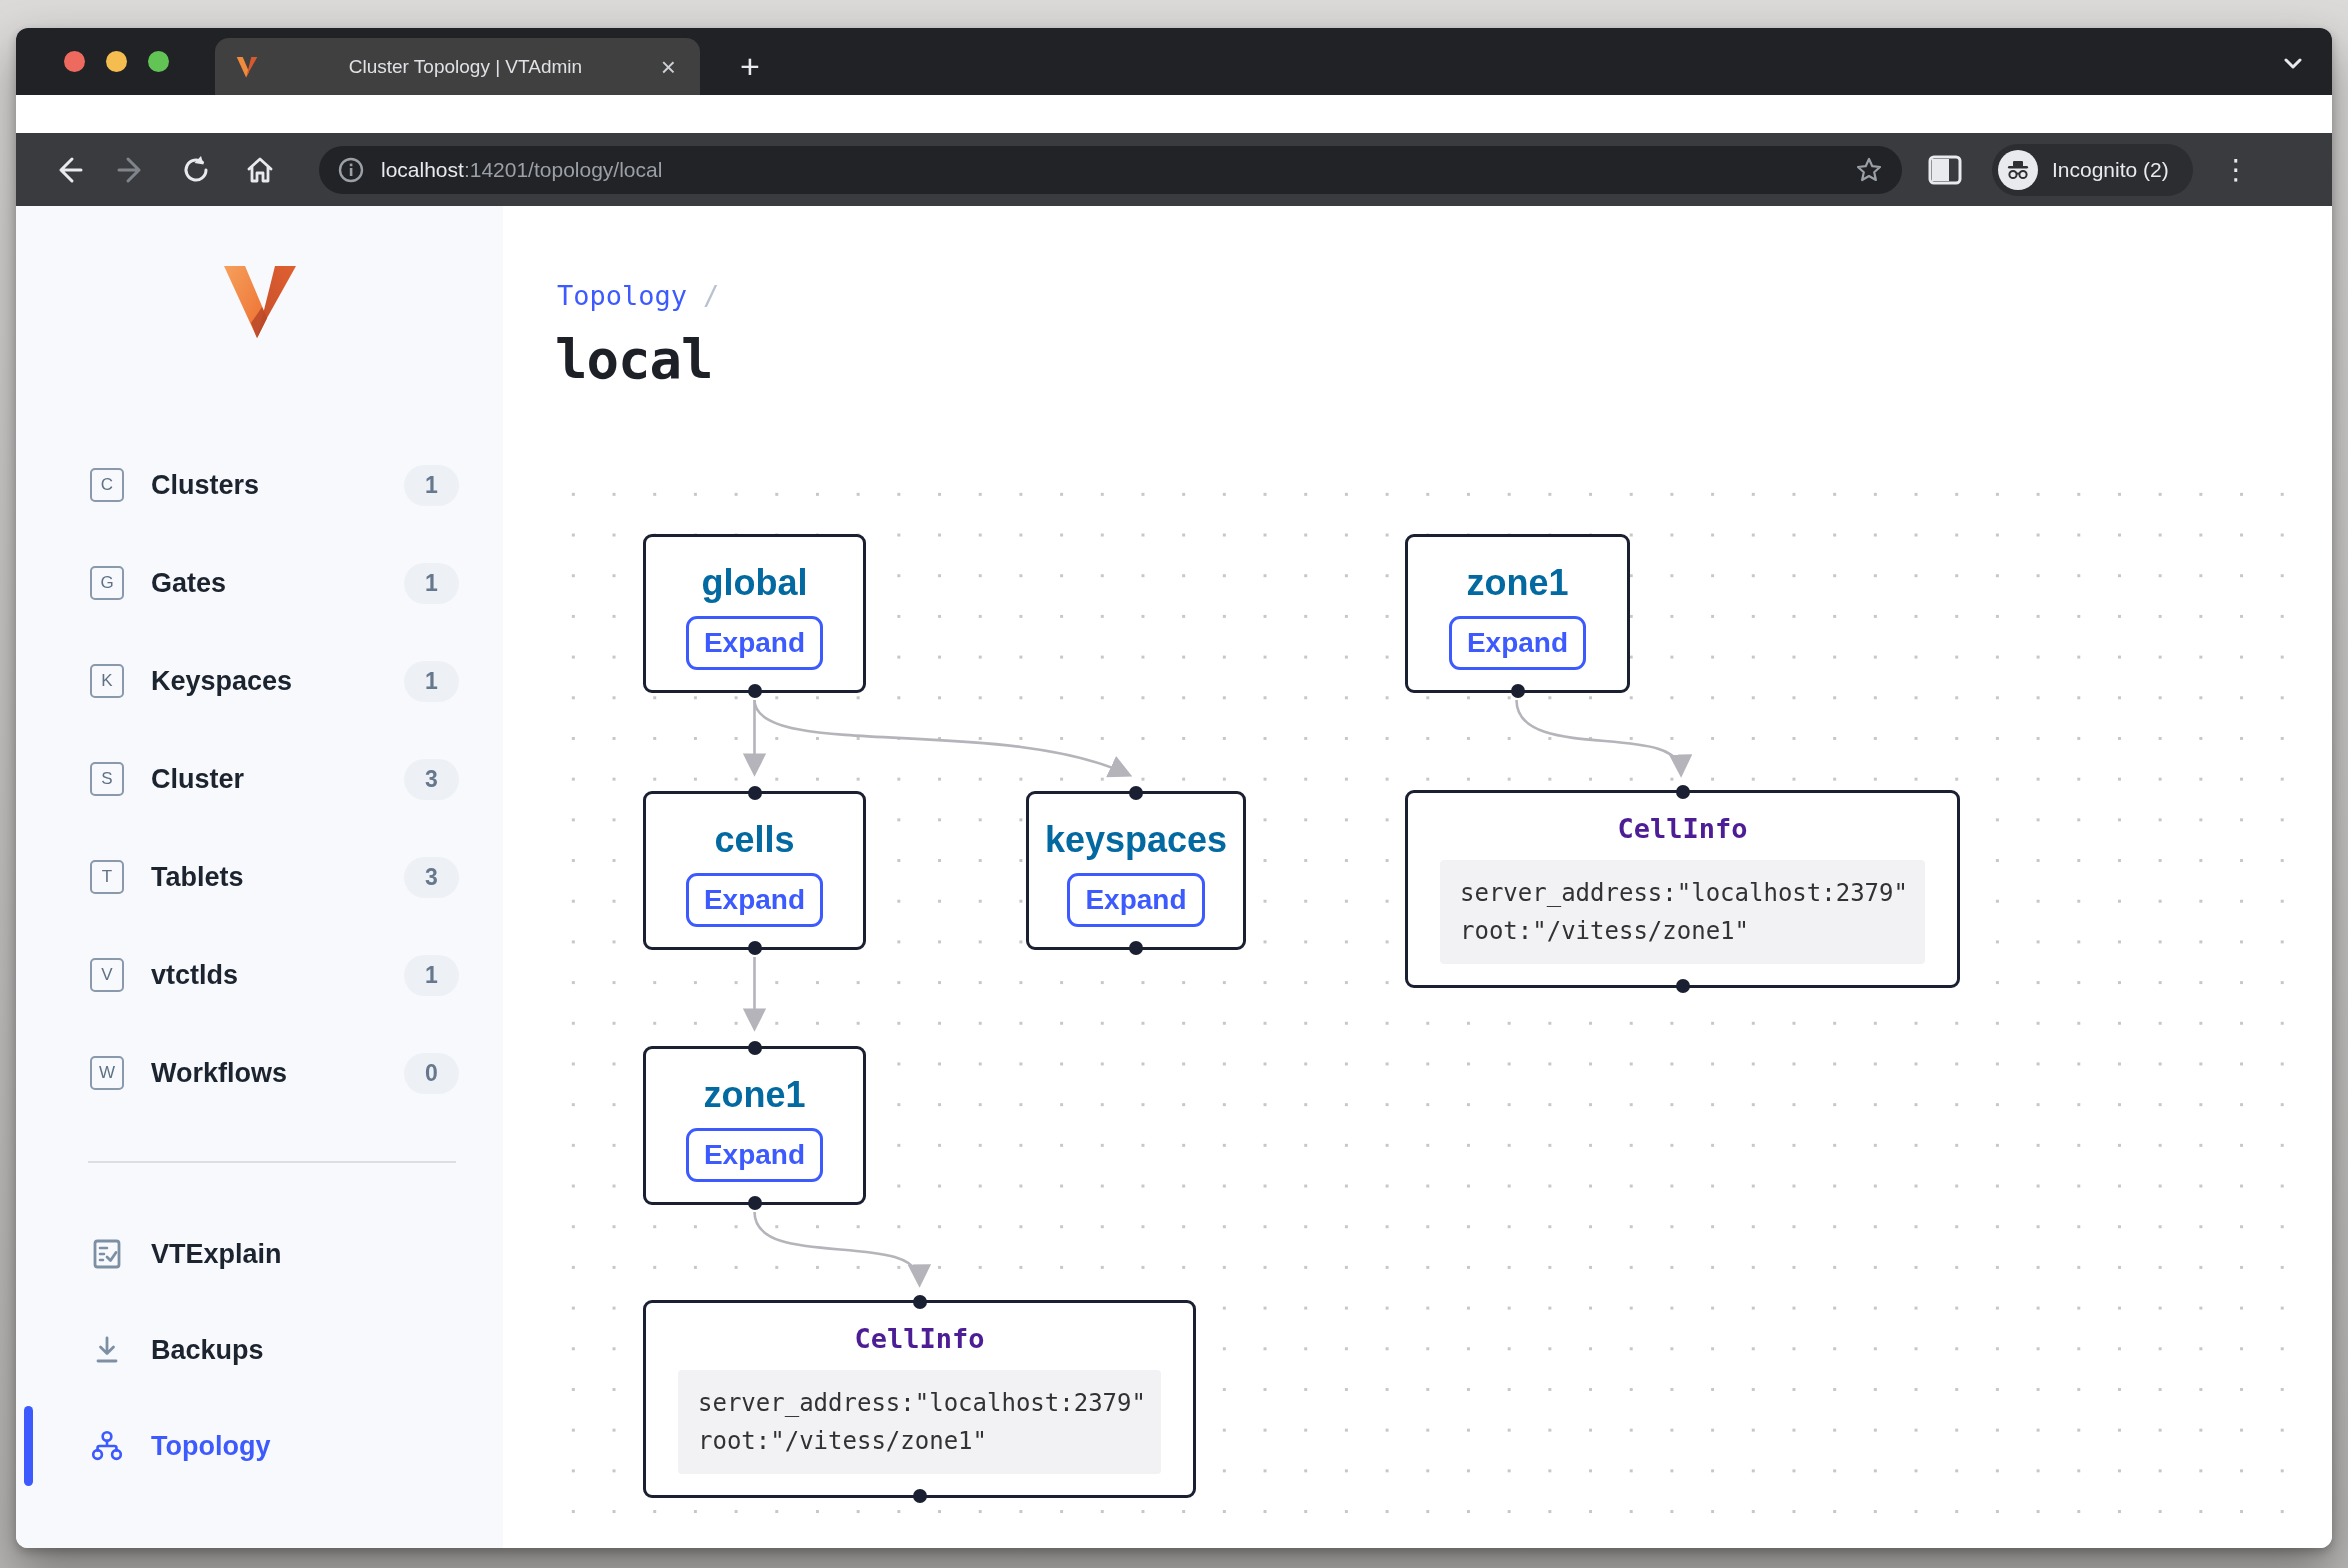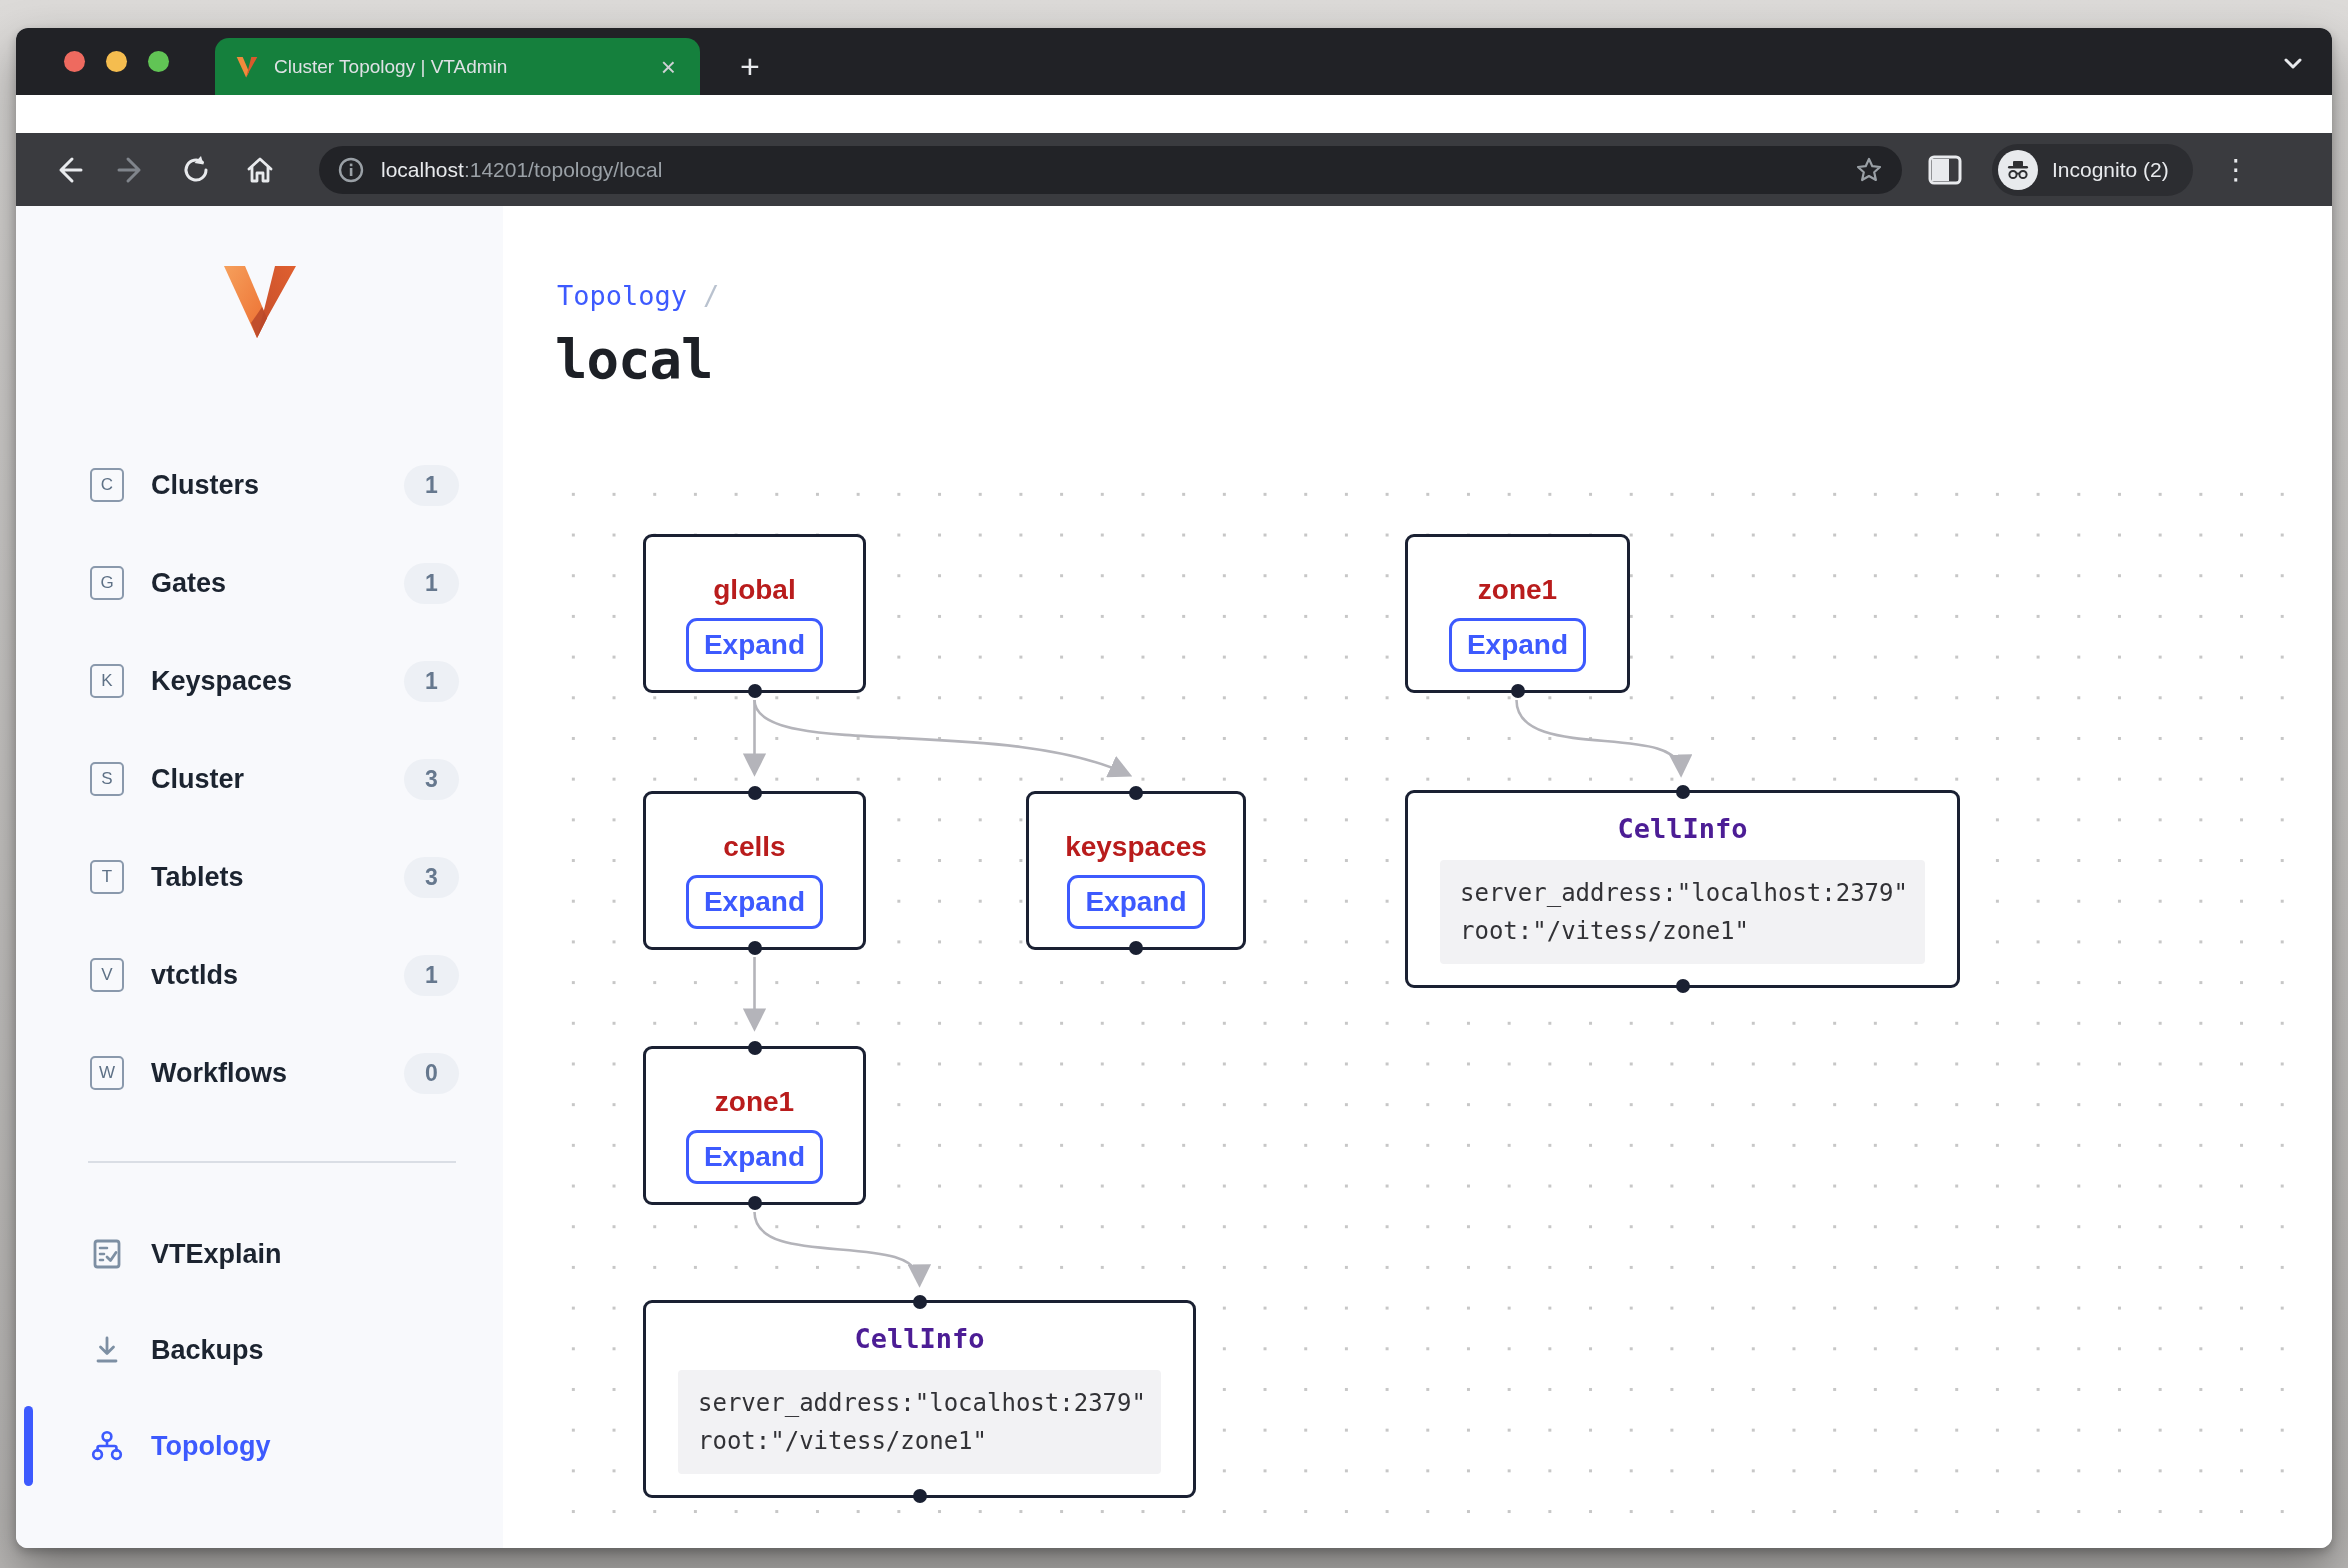--- a/index.html
+++ b/index.html
@@ -22,8 +22,8 @@
   .light.r { background:#ee6a5f; } .light.y { background:#f5bd4f; } .light.g { background:#61c455; }
   .tab {
     position:absolute; left:199px; top:10px; width:485px; height:57px;
-    background:#15803d; border-radius:14px 14px 0 0;
-    display:flex; align-items:center; padding:14px 20px; color:#dfe1e5;
+    background:#404040; border-radius:14px 14px 0 0;
+    display:flex; align-items:center; padding:14px 20px; color:#dfe1e5;text-align:center;
   }
   .tab-title { margin-left:15px; font-size:19px; flex:1; white-space:nowrap; overflow:hidden; }
   .tab-close { font-size:26px; color:#cfd1d5; line-height:1; padding:0 4px; cursor:default; }

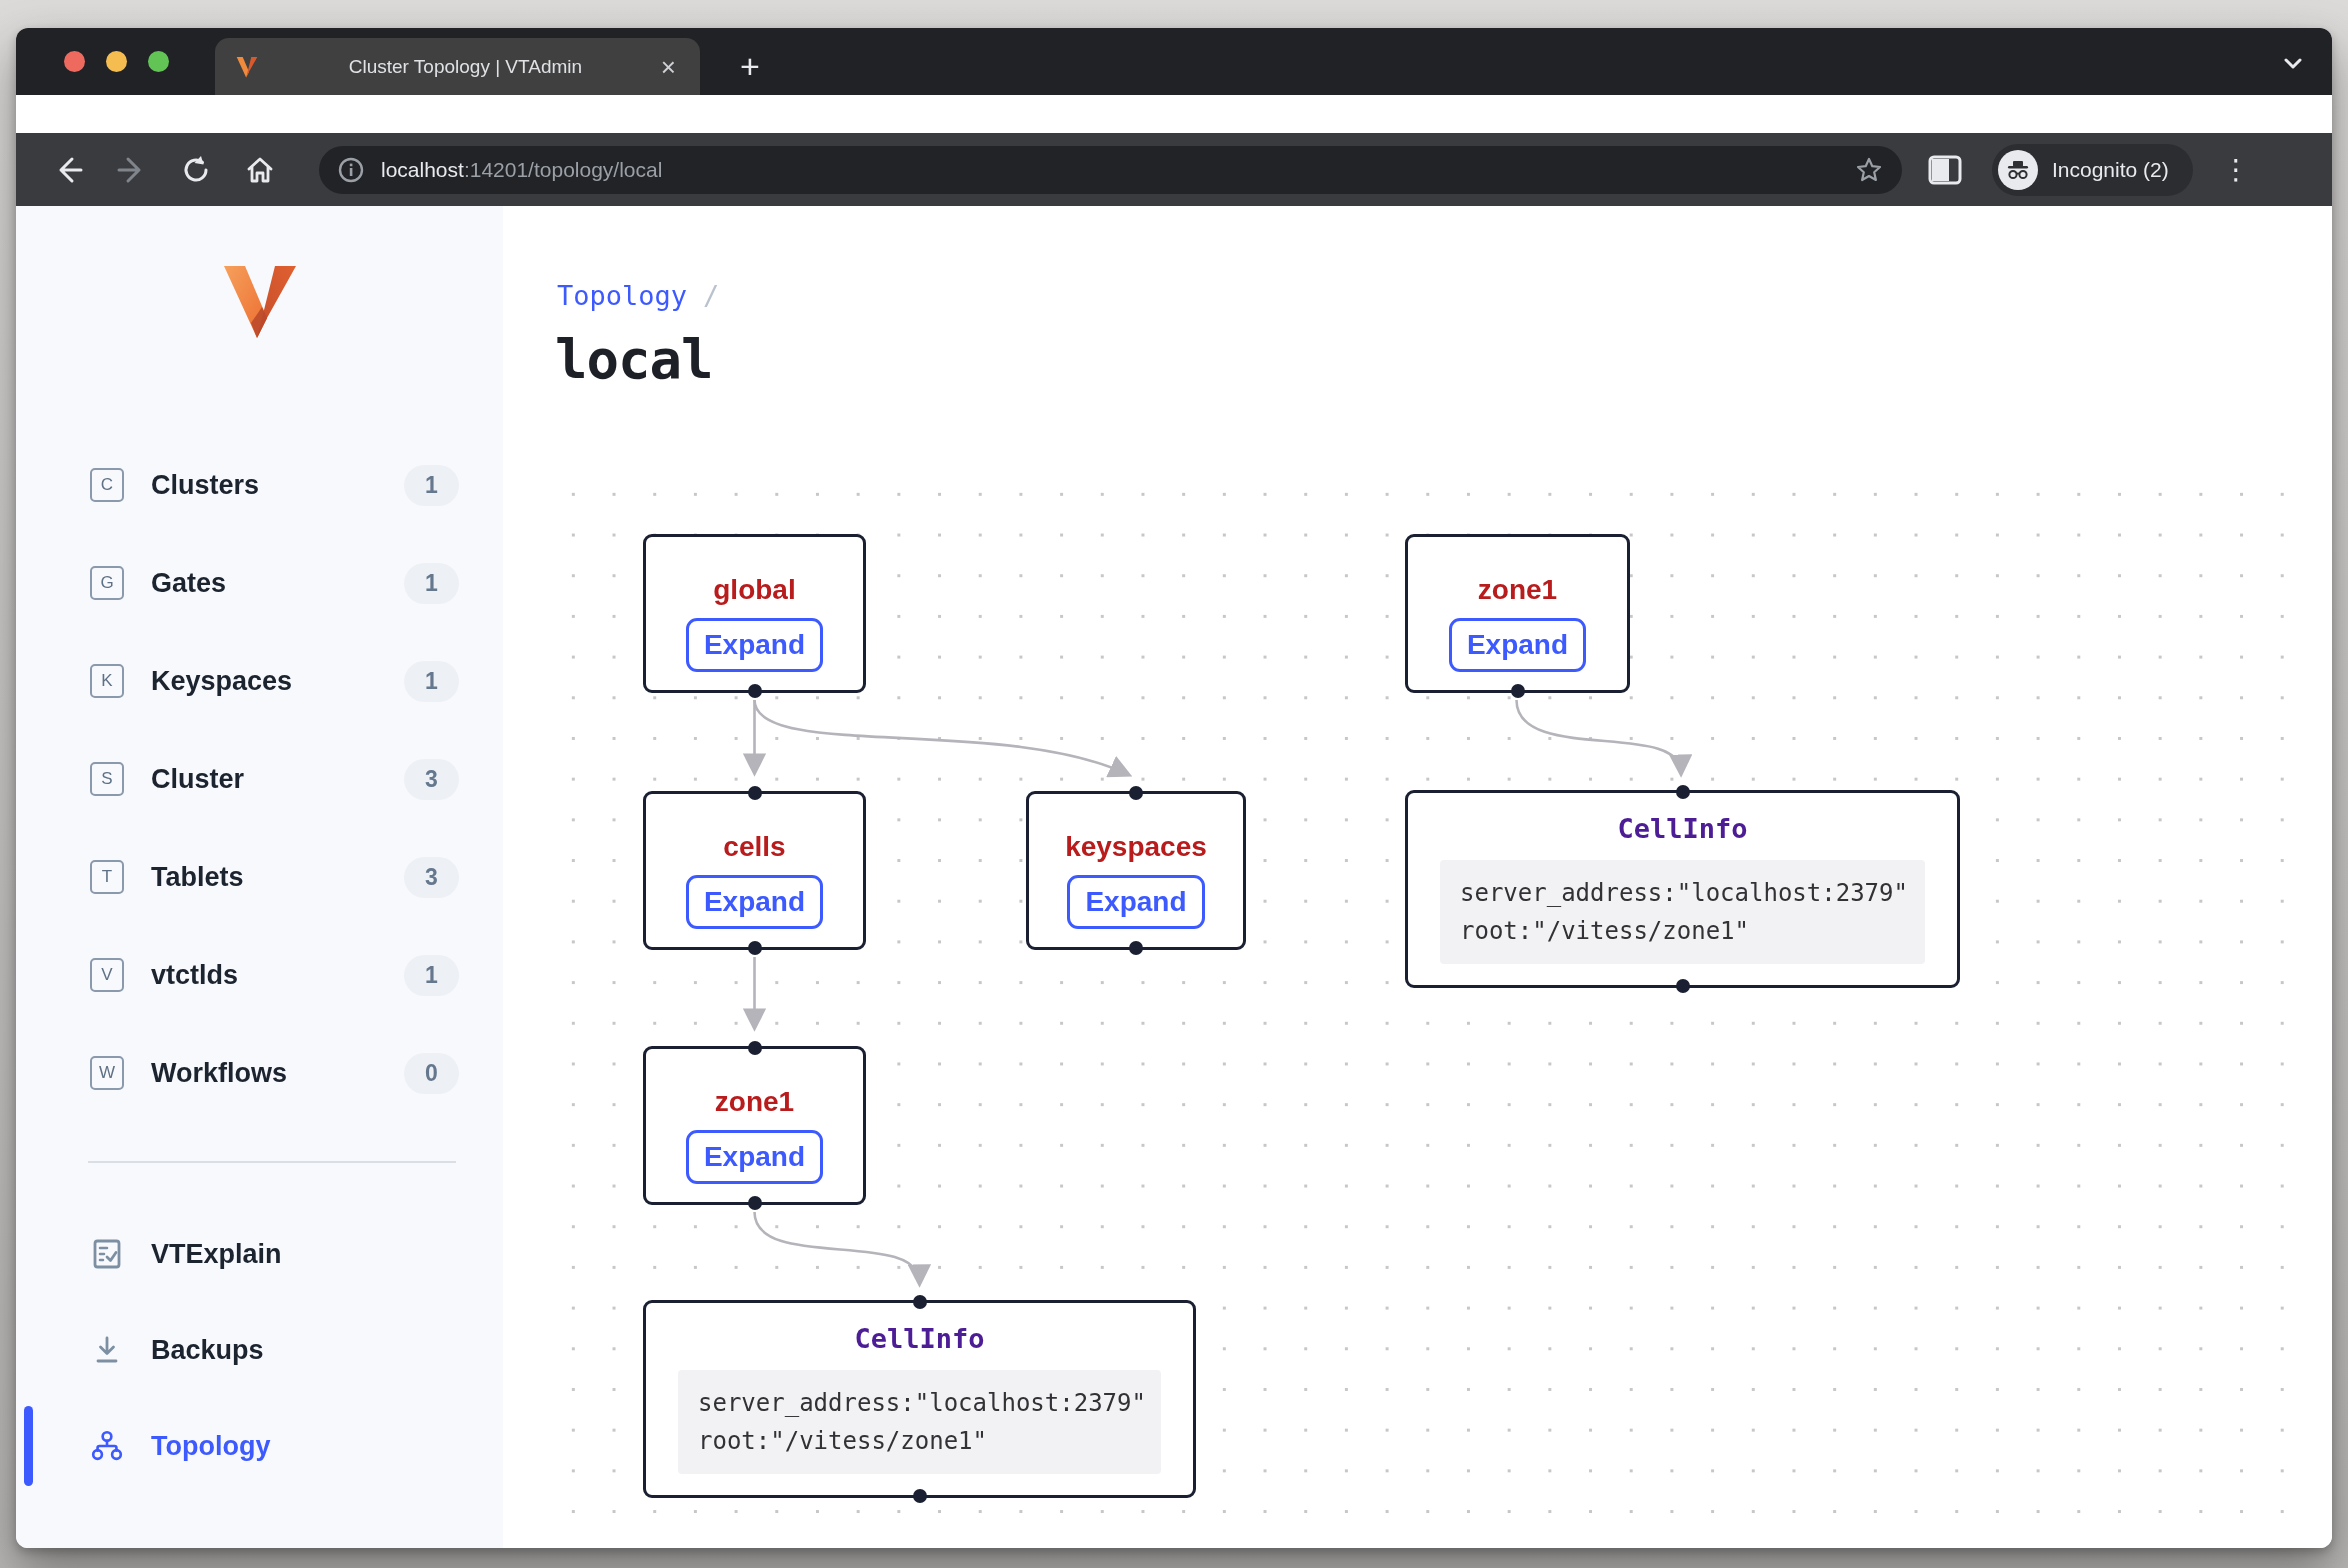--- a/index.html
+++ b/index.html
@@ -96,7 +96,7 @@
     left:50%; transform:translateX(-50%);
   }
   .node .hdot-t { top:-8px; } .node .hdot-b { bottom:-8px; }
-  .node-title { font-size:28px; font-weight:700; color:#b91c1c; margin-top:37px; }
+  .node-title { font-size:36px; font-weight:700; color:#0369a1; margin-top:25px; }
   .expand-btn {
     margin-top:12px; padding:8px 15px; border:3px solid #3d5afe; border-radius:11px;
     color:#3d5afe; font-size:28px; font-weight:700; background:#fff; cursor:pointer;

